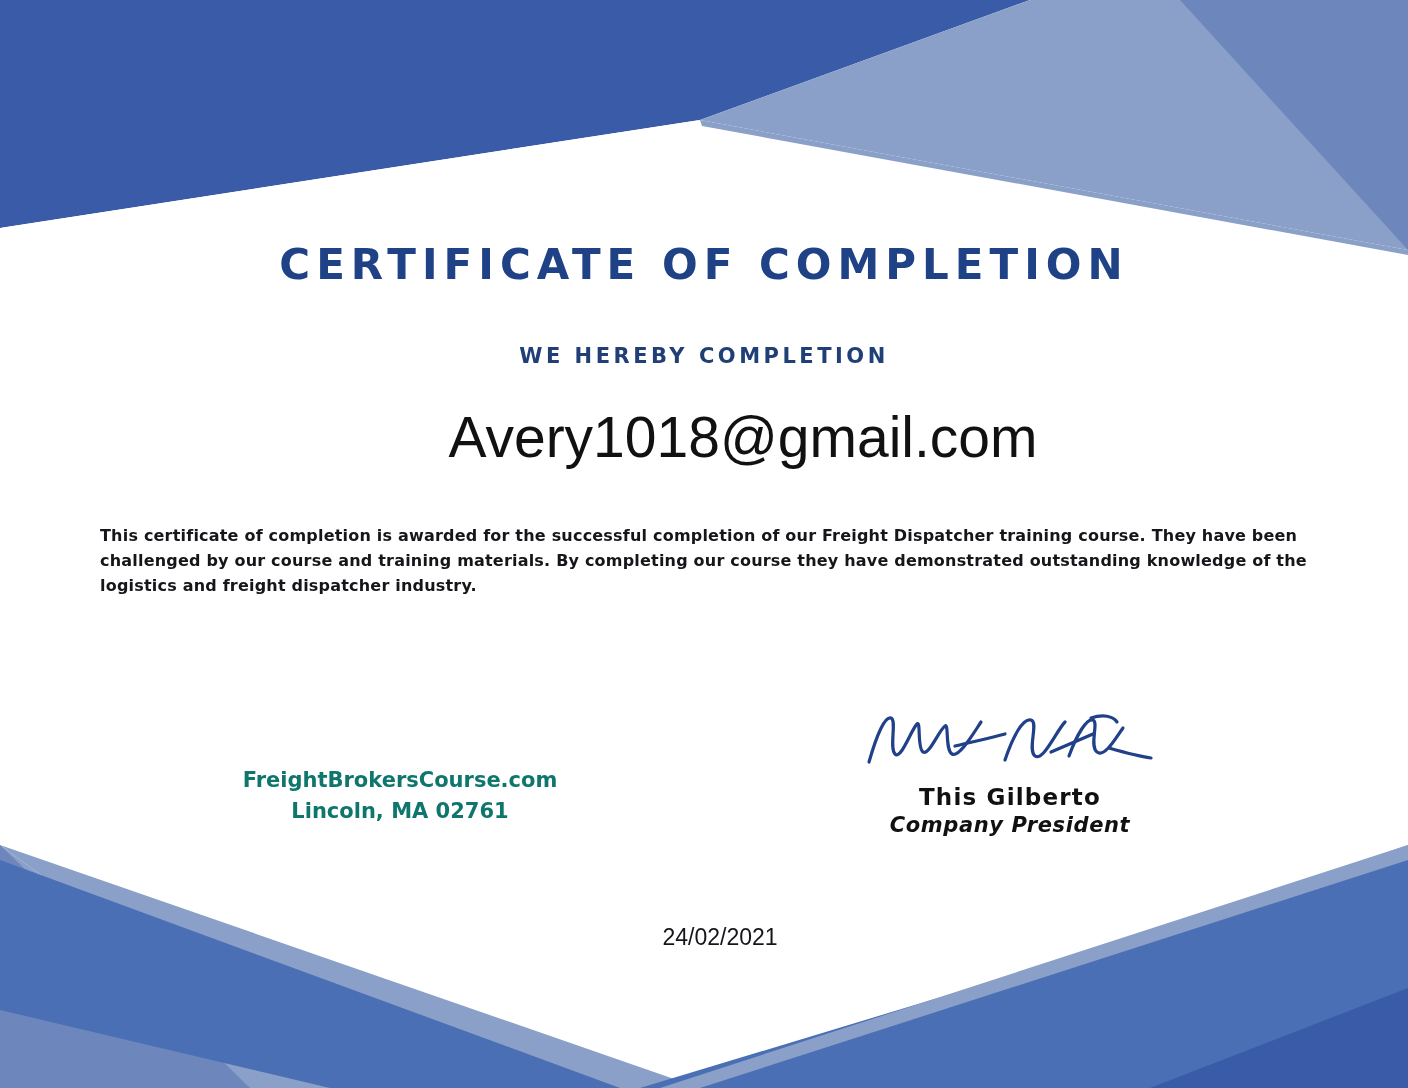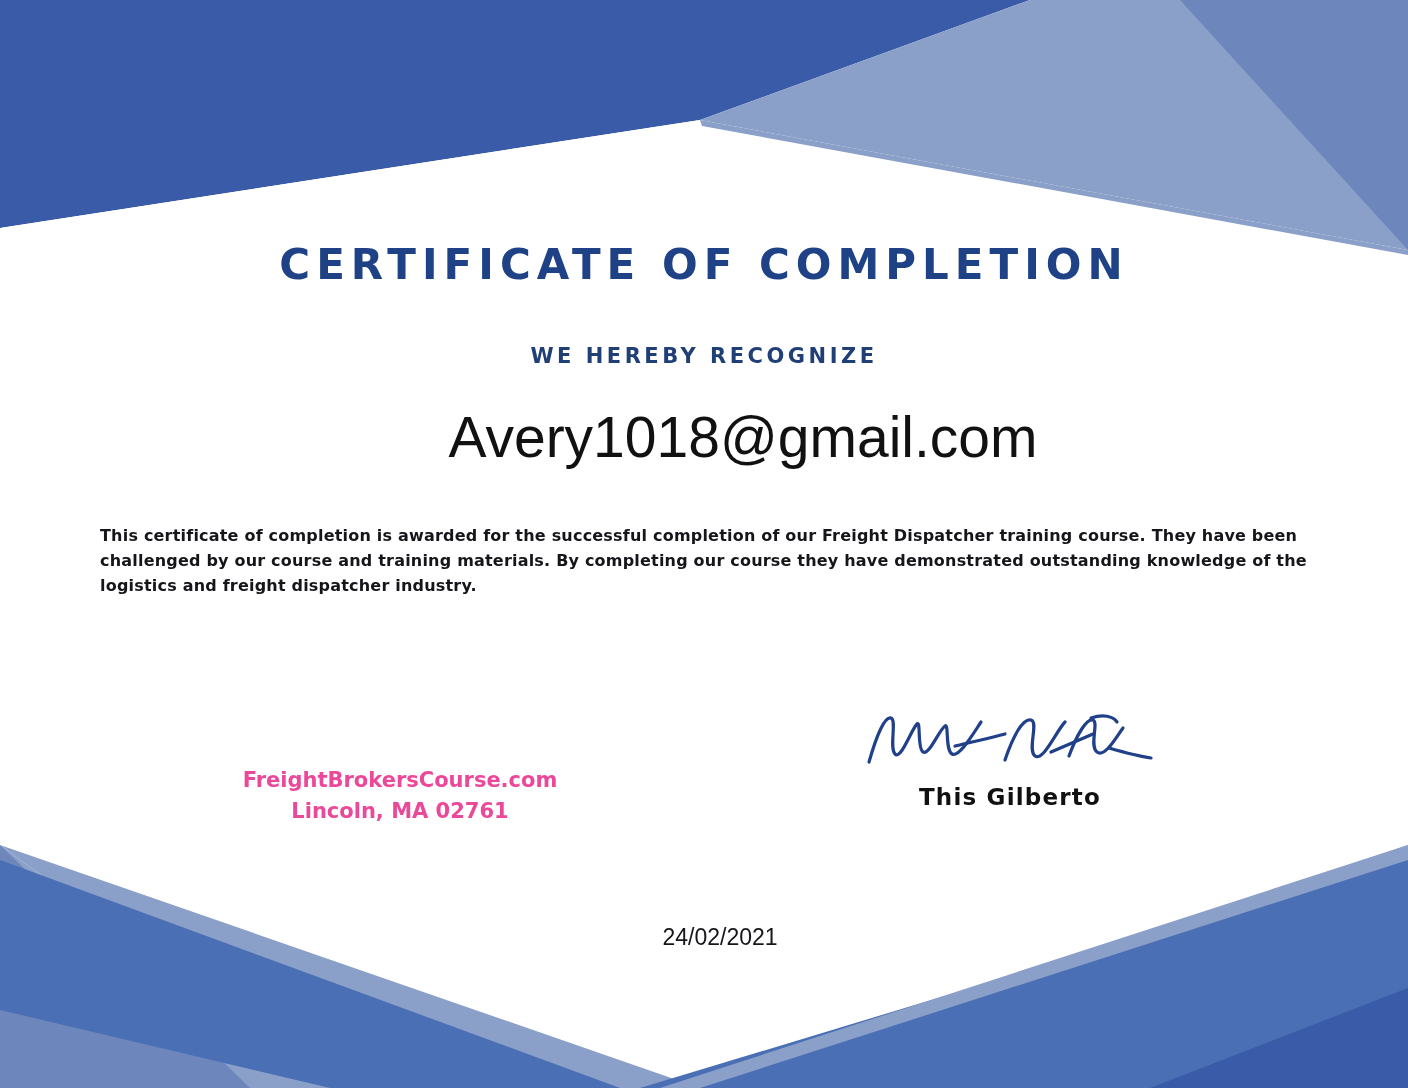--- a/index.html
+++ b/index.html
@@ -167,7 +167,7 @@
 
   <div class="content">
     <div class="title">CERTIFICATE OF COMPLETION</div>
-    <div class="subtitle">WE HEREBY RECOGNIZE</div>
+    <div class="subtitle">WE HEREBY COMPLETION</div>
     <div class="recipient">Avery1018@gmail.com</div>
     <div class="body-text">This certificate of completion is awarded for the successful completion of our Freight Dispatcher training course. They have been challenged by our course and training materials. By completing our course they have demonstrated outstanding knowledge of the logistics and freight dispatcher industry.</div>
 

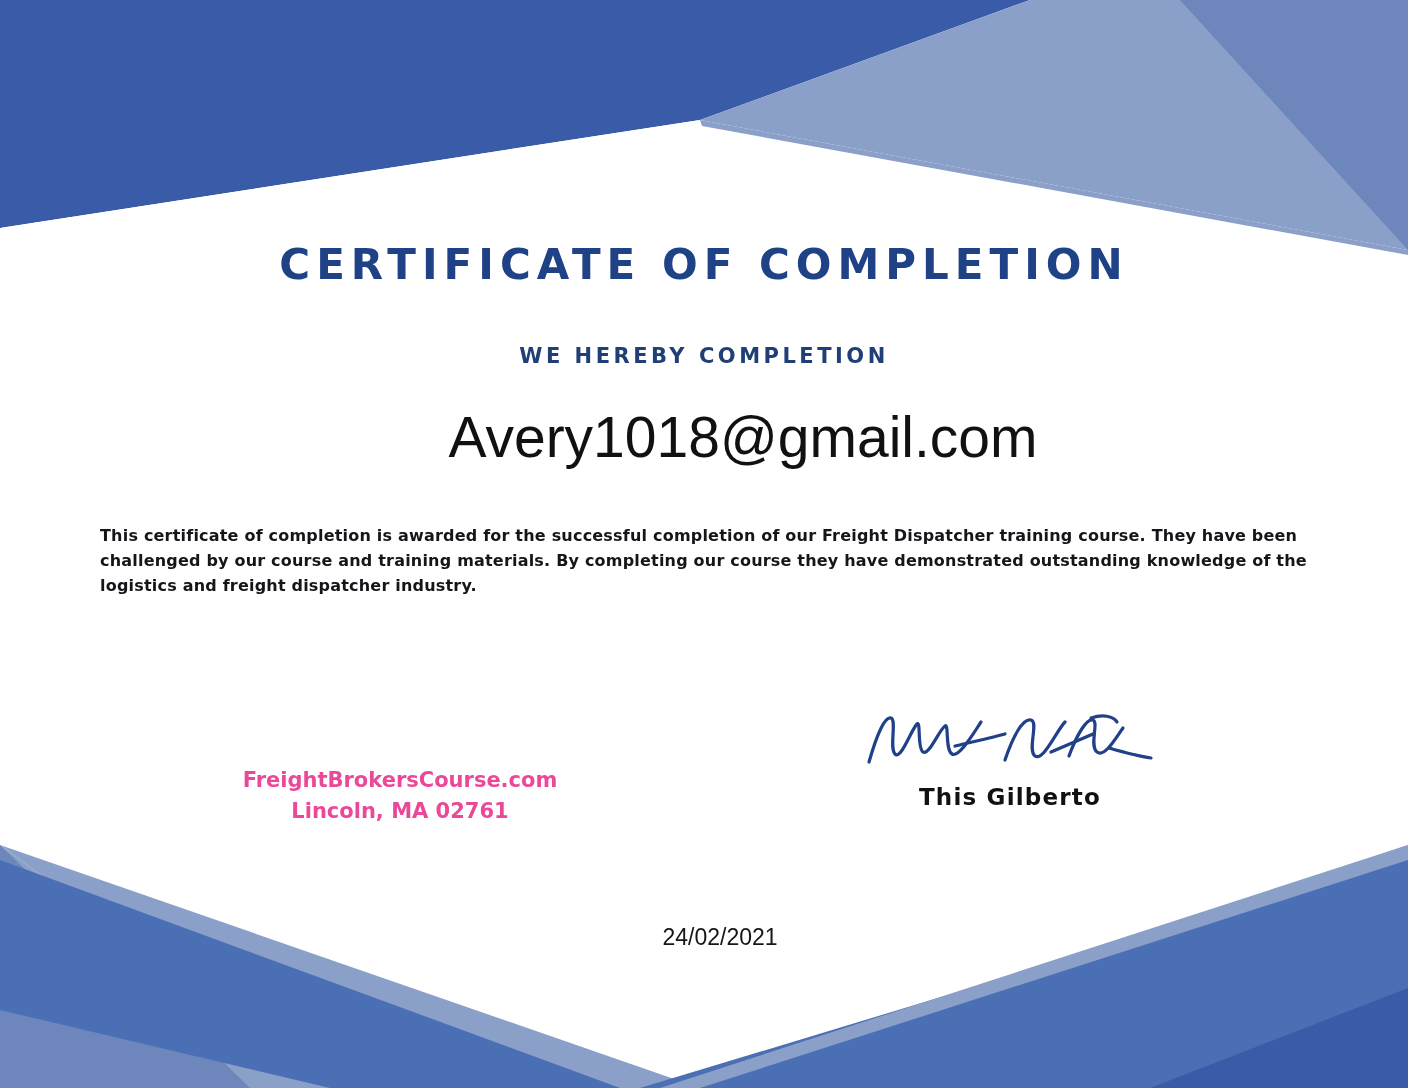--- a/index.html
+++ b/index.html
@@ -84,7 +84,7 @@
     font-size: 21px;
     font-weight: bold;
     line-height: 1.48;
-    color: #ec4899;
+    color: #0f766e;
   }
   .logo-wrap {
     position: absolute;

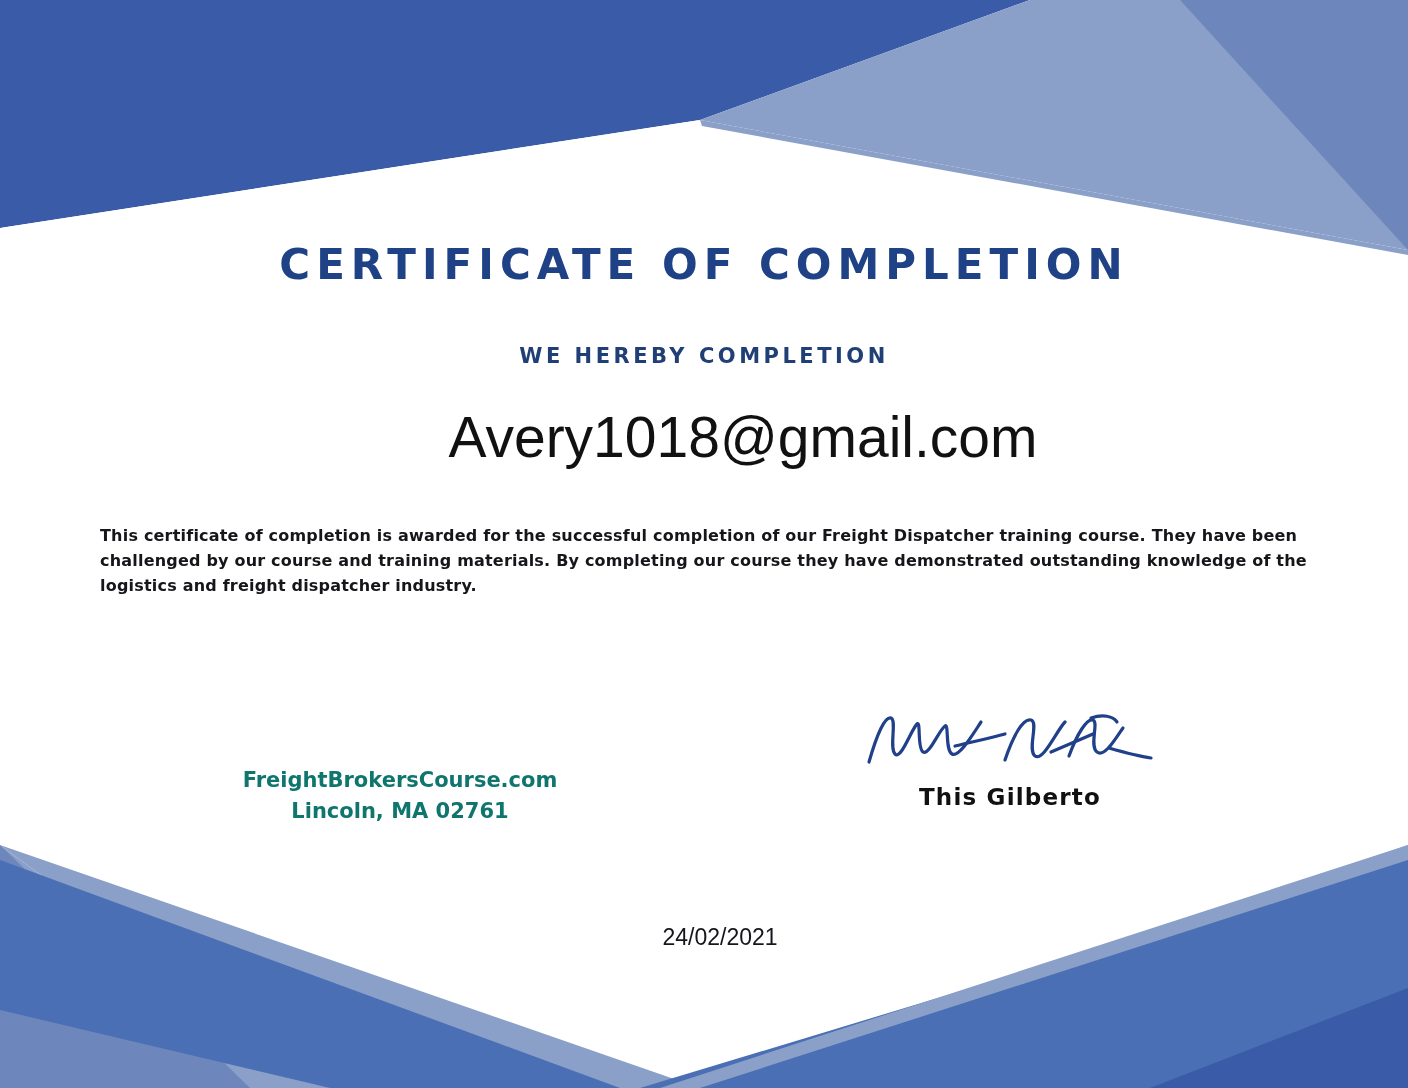--- a/index.html
+++ b/index.html
@@ -190,6 +190,7 @@
         </g>
       </svg>
       <div class="sig-name">This Gilberto</div>
+      <div class="sig-role">Company President</div>
     </div>
 
     <div class="date">24/02/2021</div>

